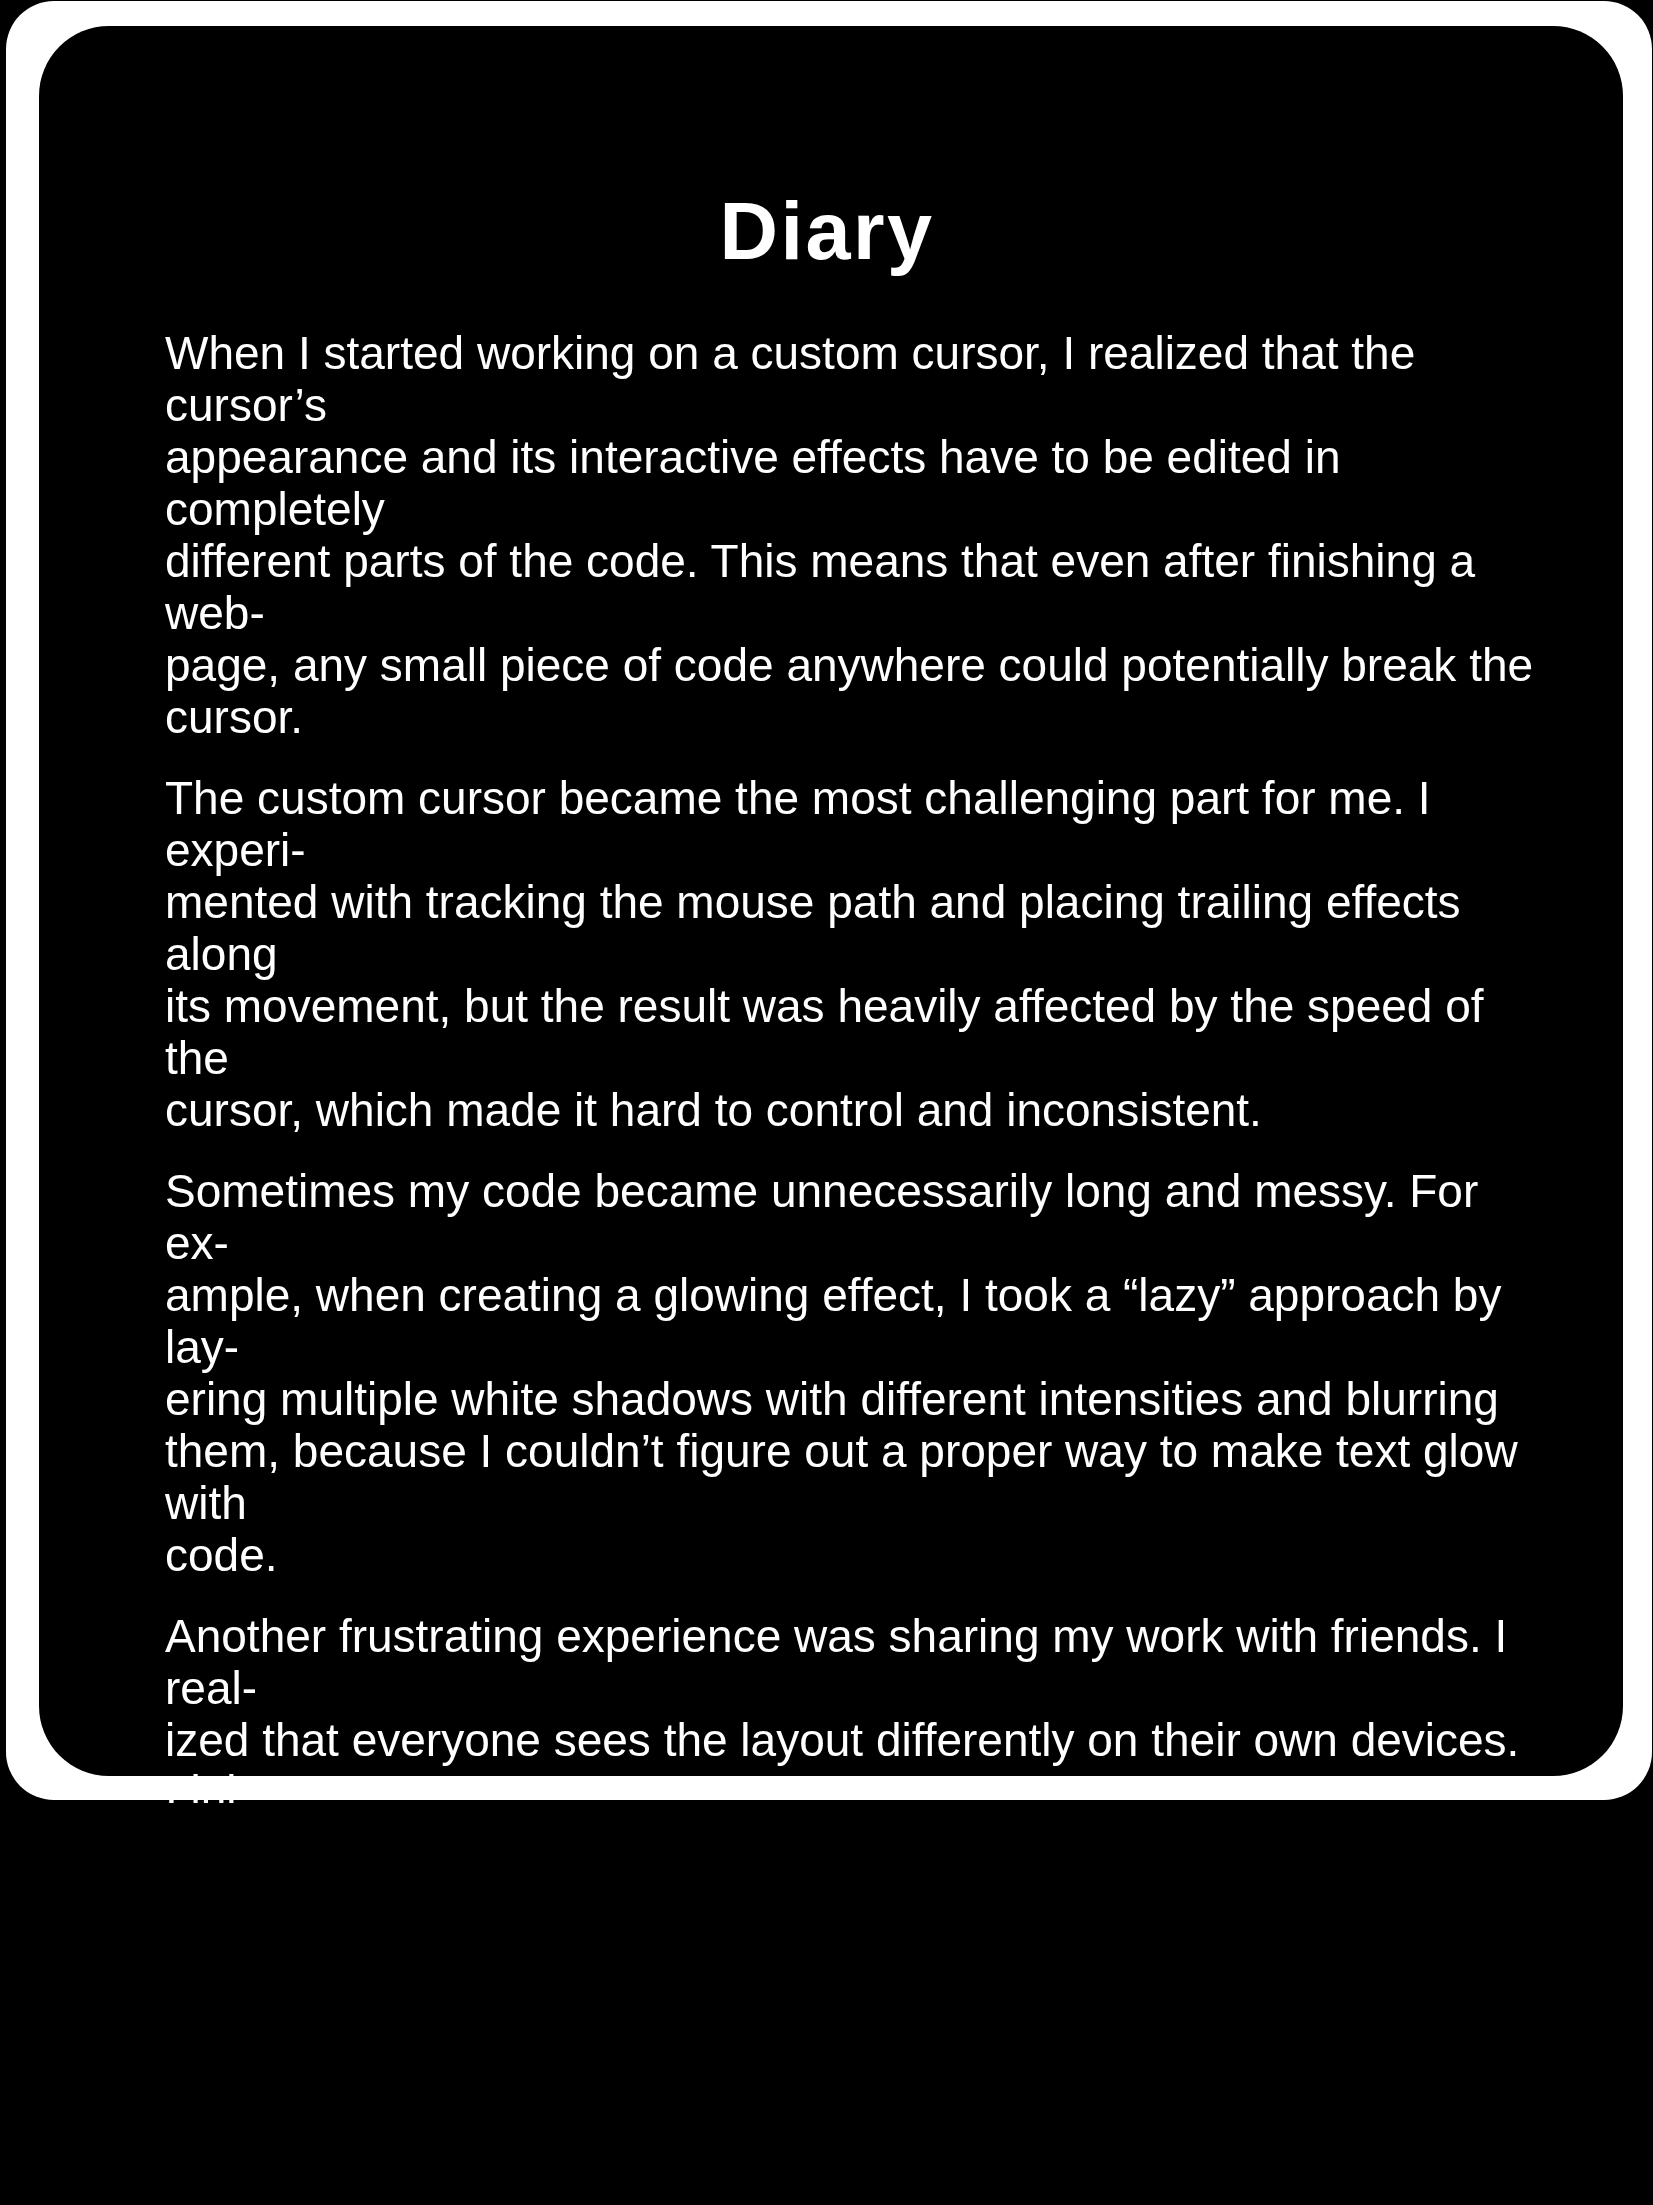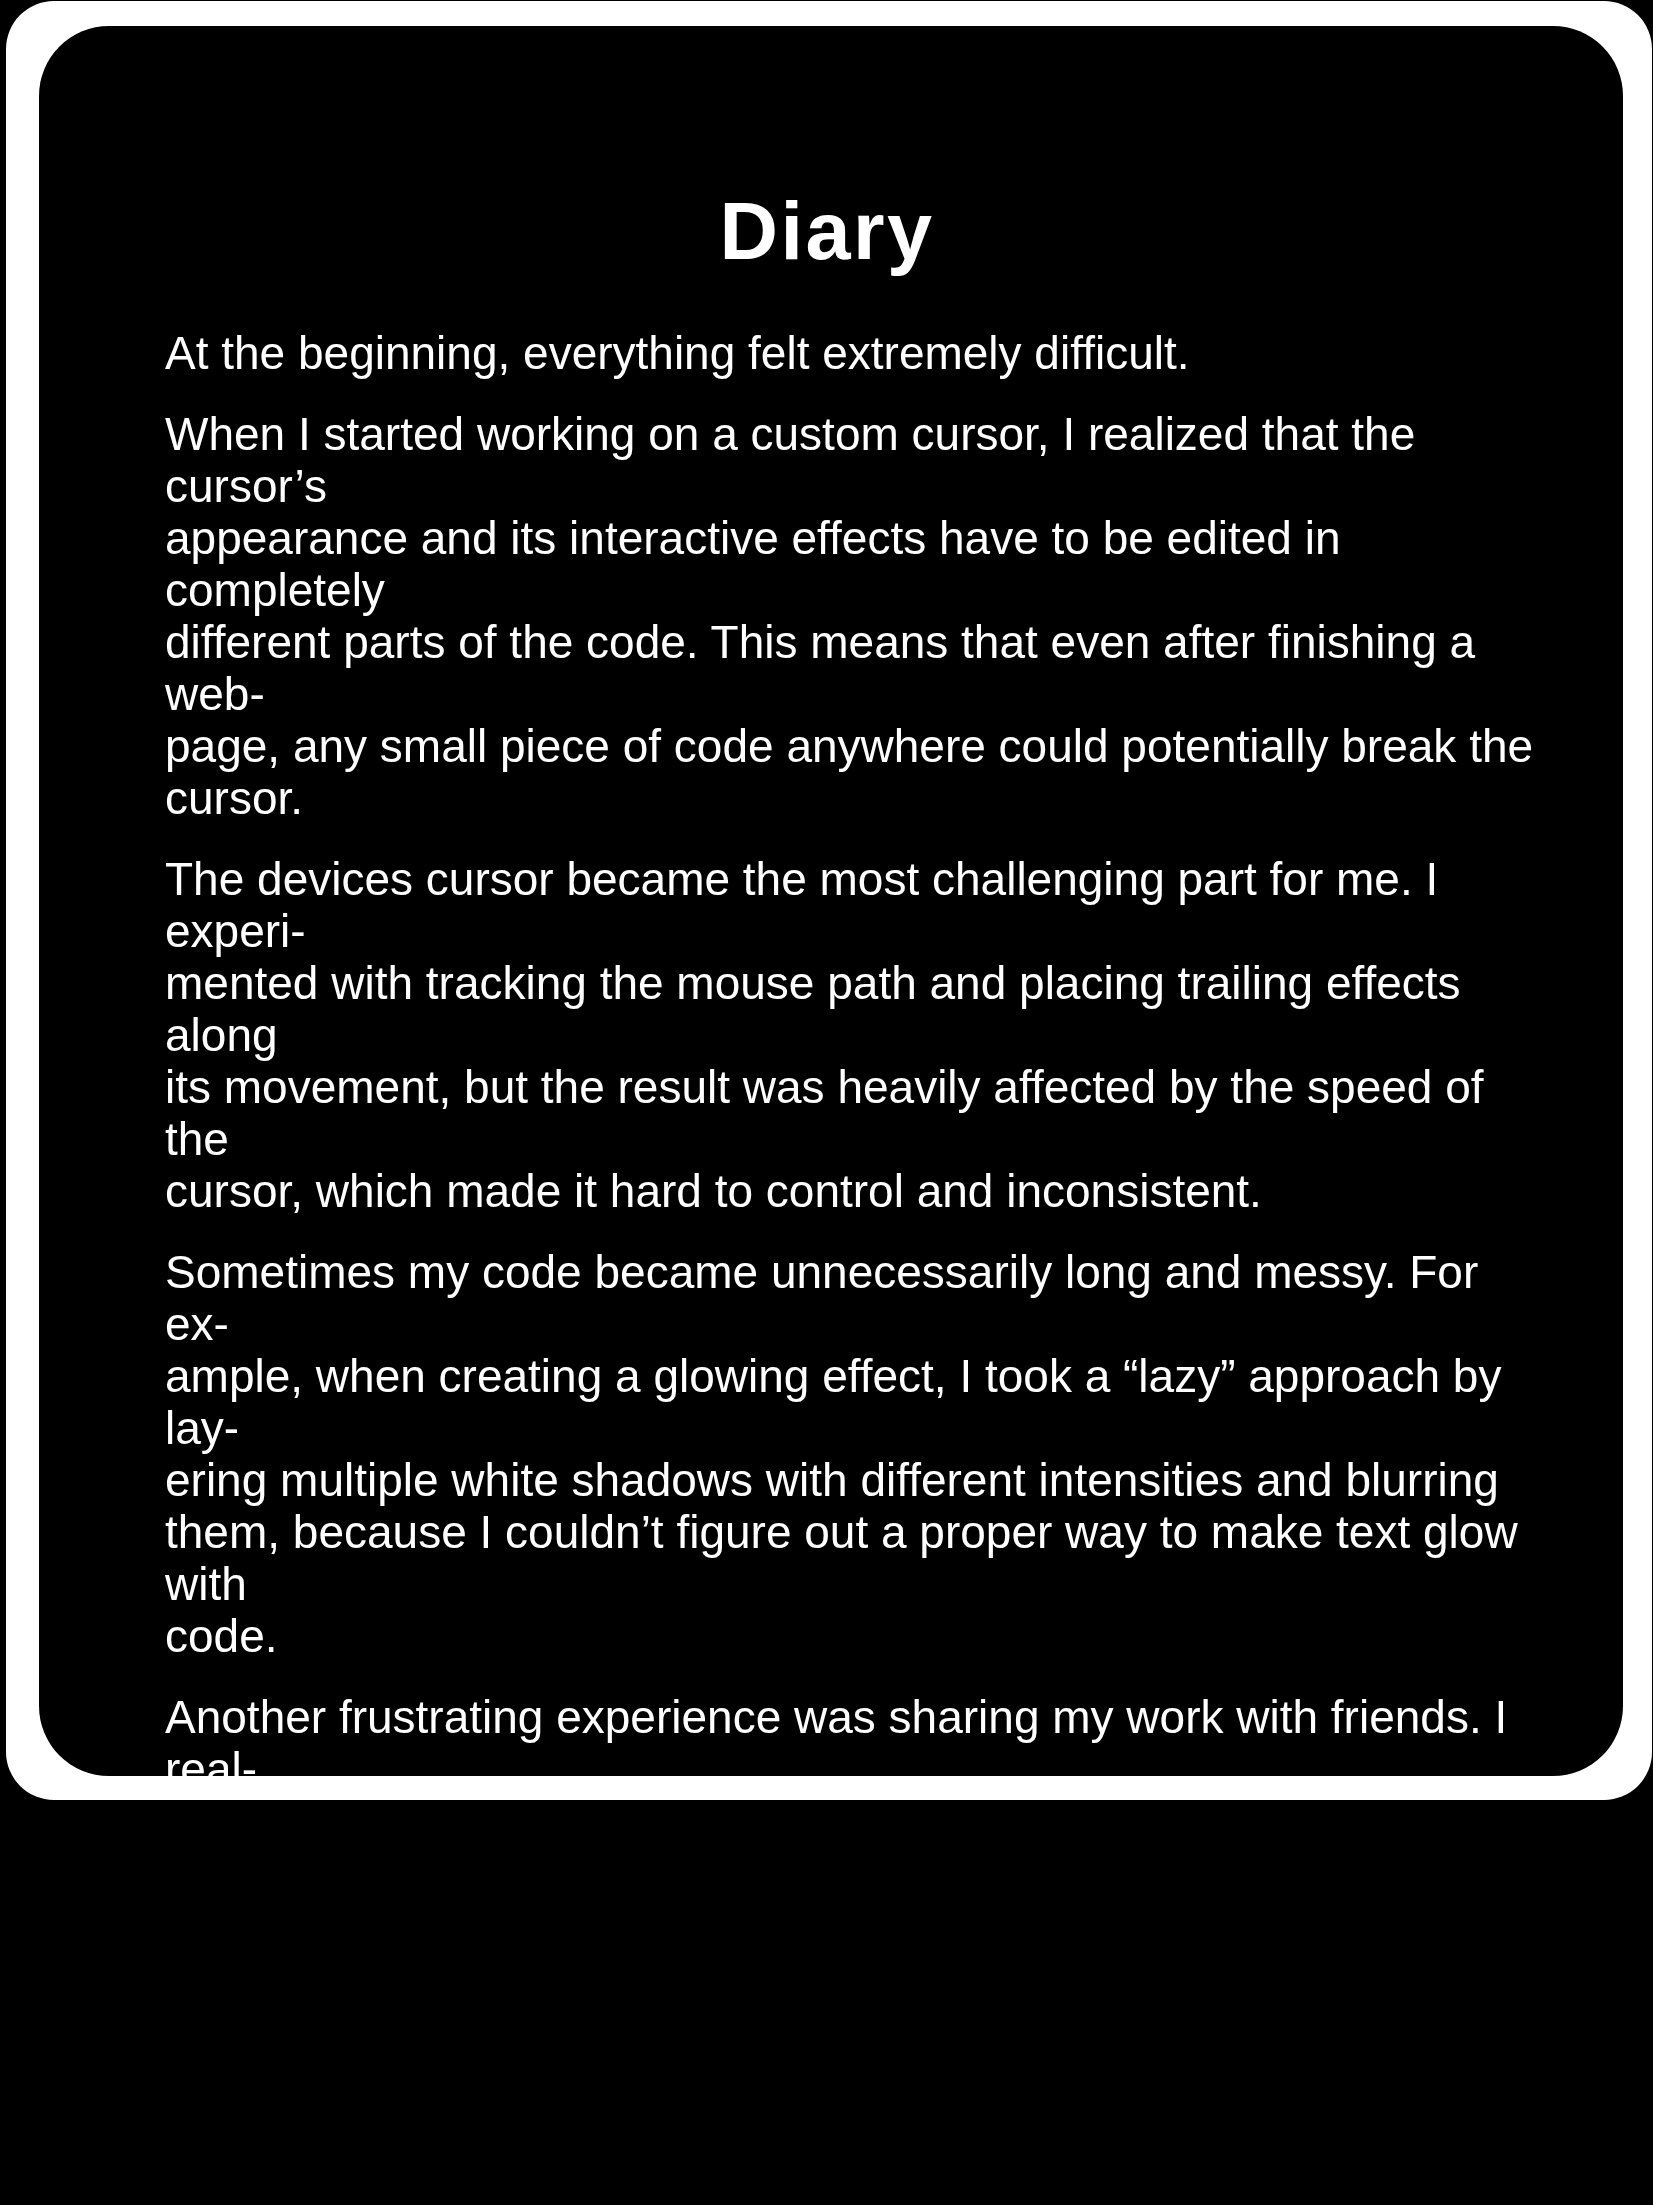--- a/index.html
+++ b/index.html
@@ -70,7 +70,6 @@
   <h1 class="title">Diary</h1>
 
   <div class="body-text">
-    <div class="para">At the beginning, everything felt extremely difficult.</div>
     <div class="para">When I started working on a custom cursor, I realized that the cursor’s
 appearance and its interactive effects have to be edited in completely
 different parts of the code. This means that even after finishing a web-

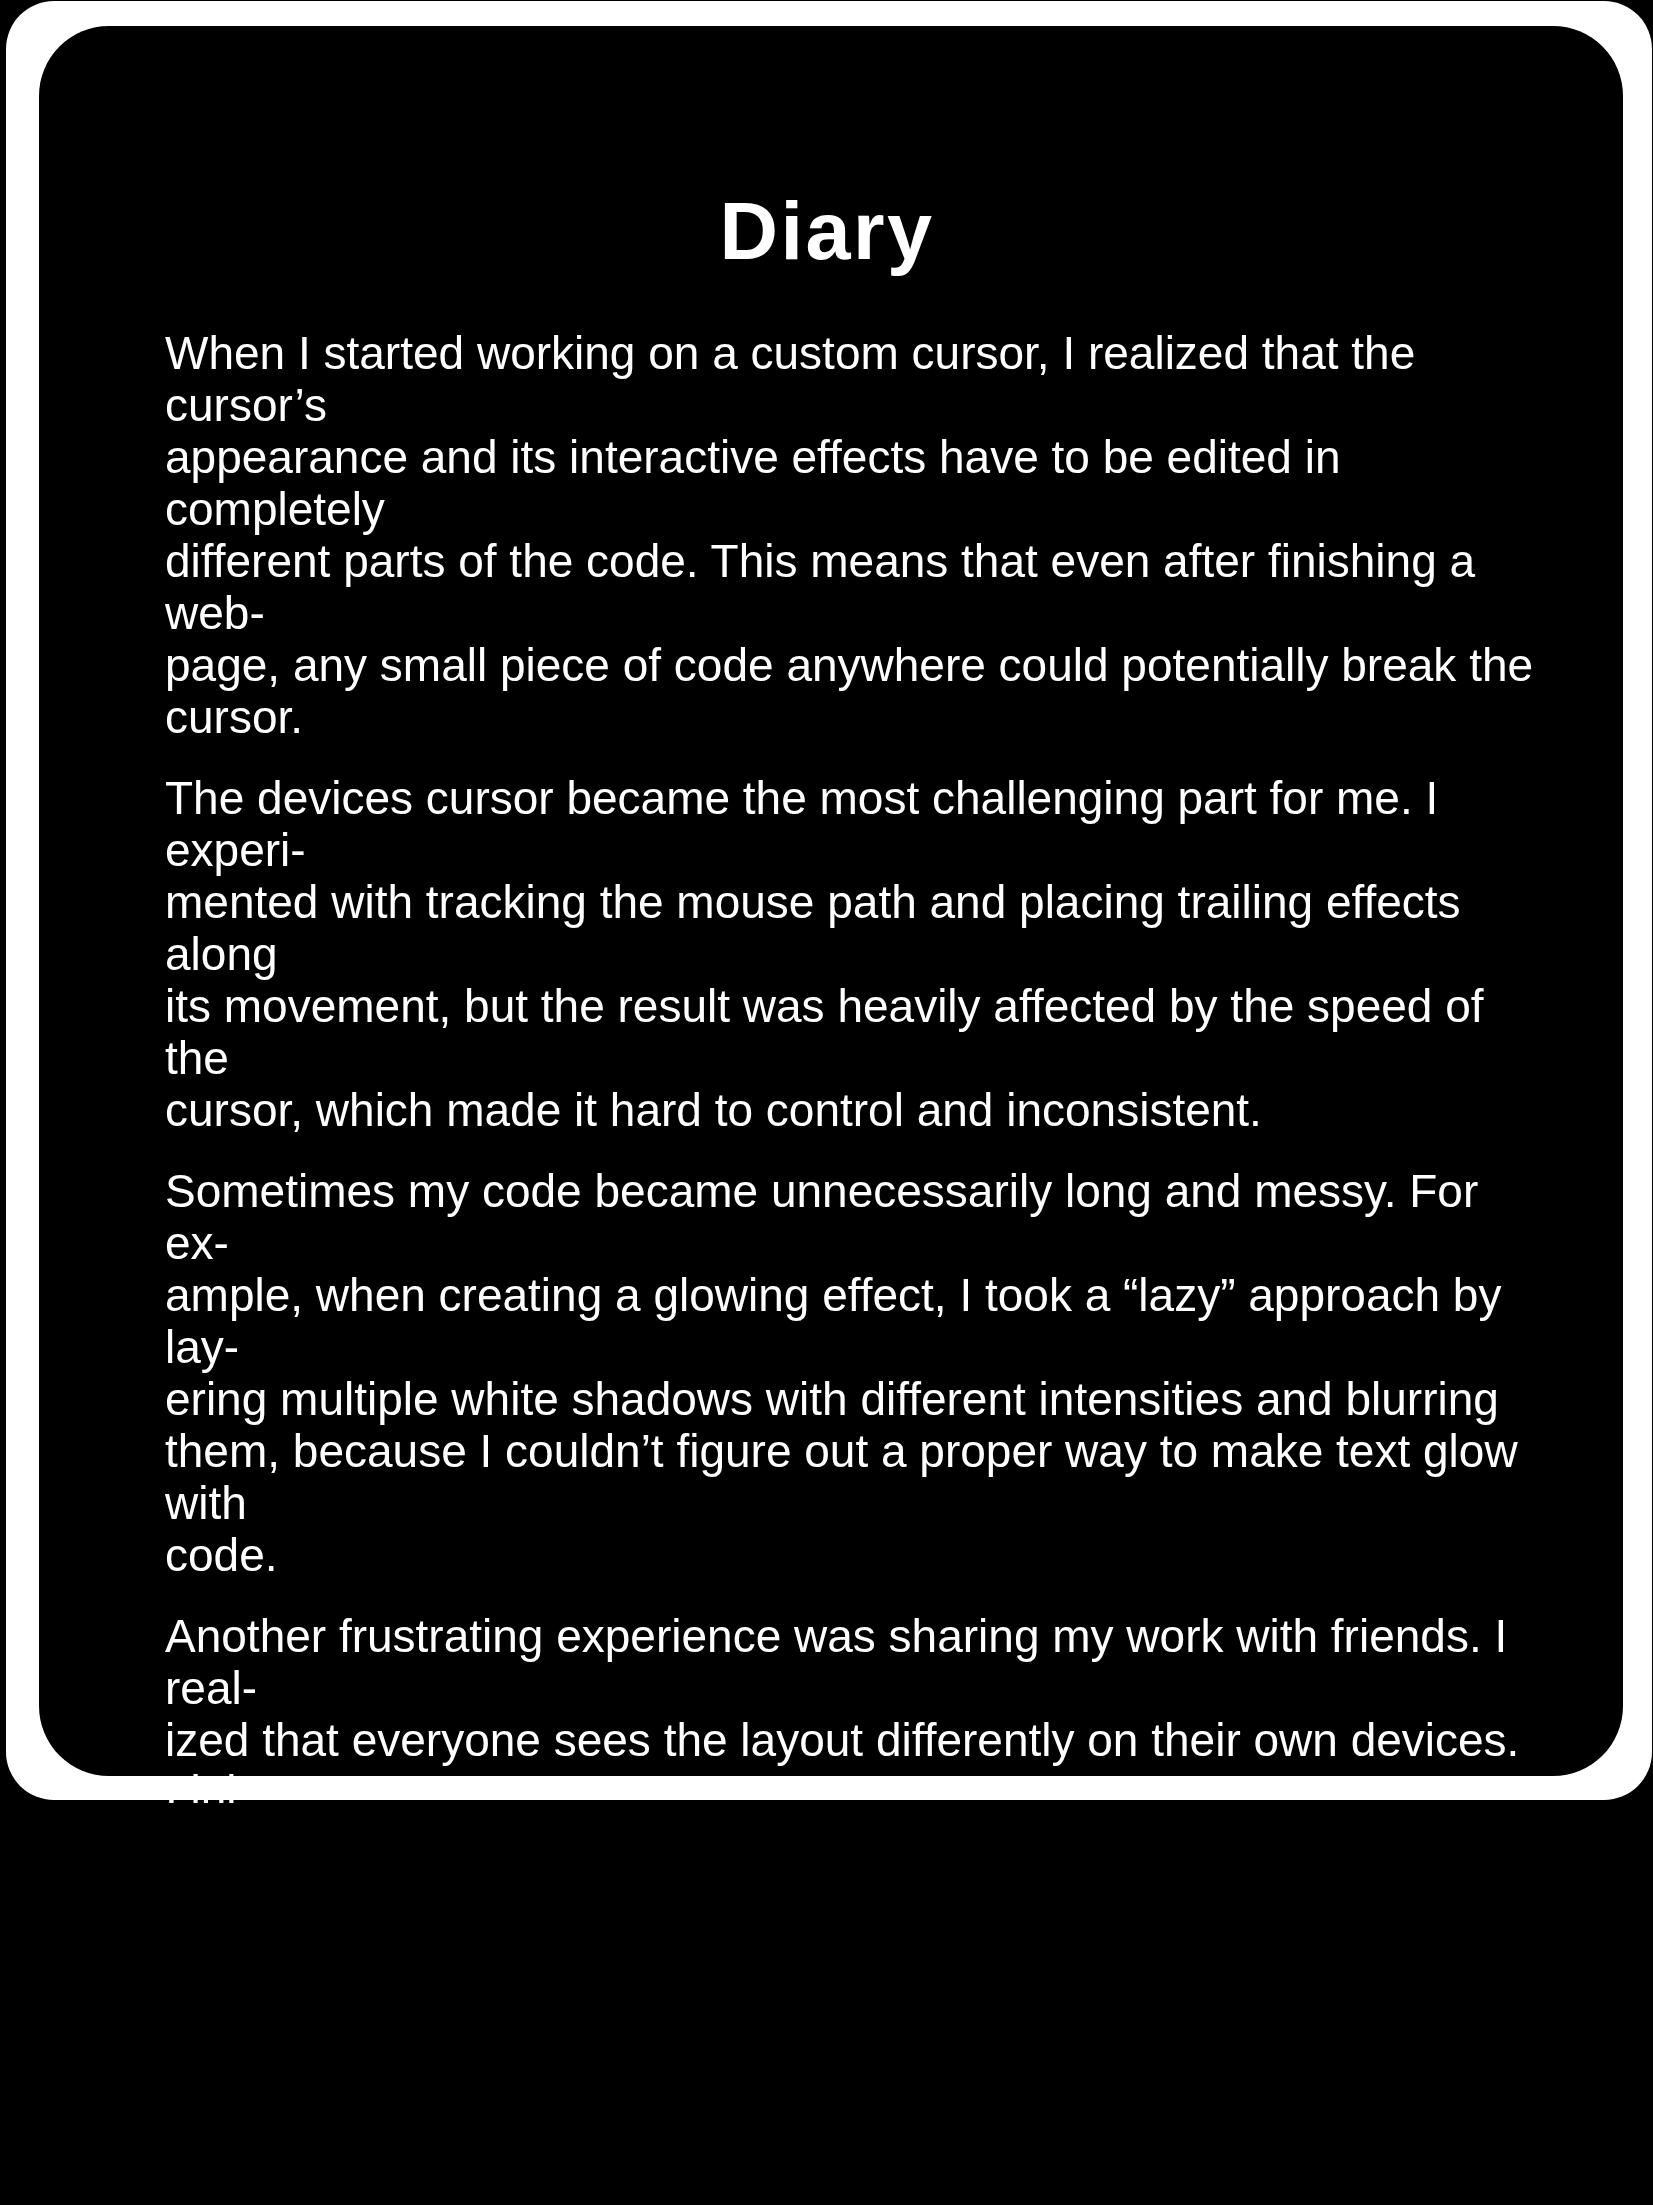--- a/index.html
+++ b/index.html
@@ -75,7 +75,7 @@
 different parts of the code. This means that even after finishing a web-
 page, any small piece of code anywhere could potentially break the
 cursor.</div>
-    <div class="para">The devices cursor became the most challenging part for me. I experi-
+    <div class="para">The custom cursor became the most challenging part for me. I experi-
 mented with tracking the mouse path and placing trailing effects along
 its movement, but the result was heavily affected by the speed of the
 cursor, which made it hard to control and inconsistent.</div>

